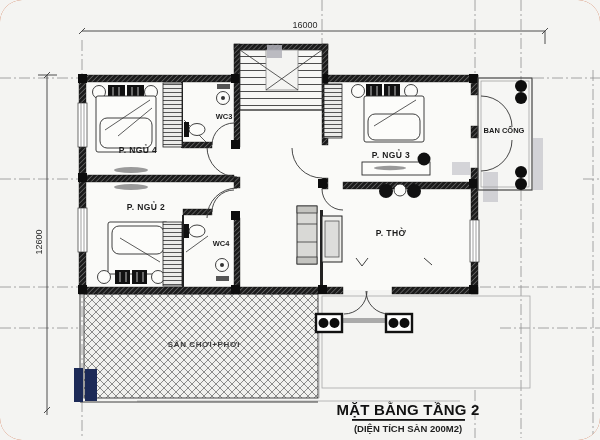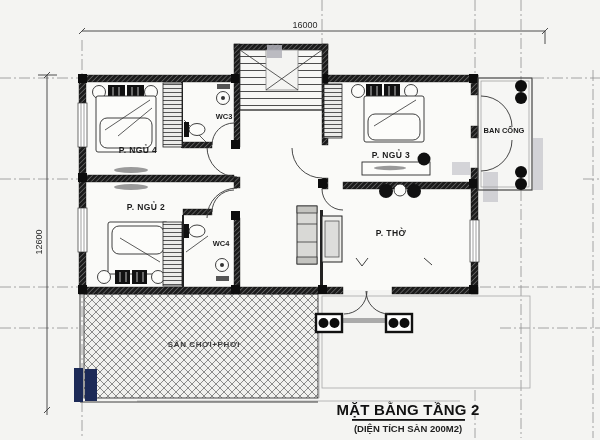--- a/index.html
+++ b/index.html
@@ -4,7 +4,7 @@
 <style>
   html,body{margin:0;padding:0;background:#f4f4f2;}
   #stage{position:relative;width:600px;height:440px;background:#c2410c;overflow:hidden;
-         font-family:"Liberation Sans", sans-serif;}
+         font-family:"Liberation Sans", sans-serif;border-radius:22px;}
   svg{display:block;}
   text{font-family:"Liberation Sans", sans-serif;}
   .room-label{font-size:8.5px;font-weight:bold;fill:#1c1c1c;letter-spacing:.4px;}

